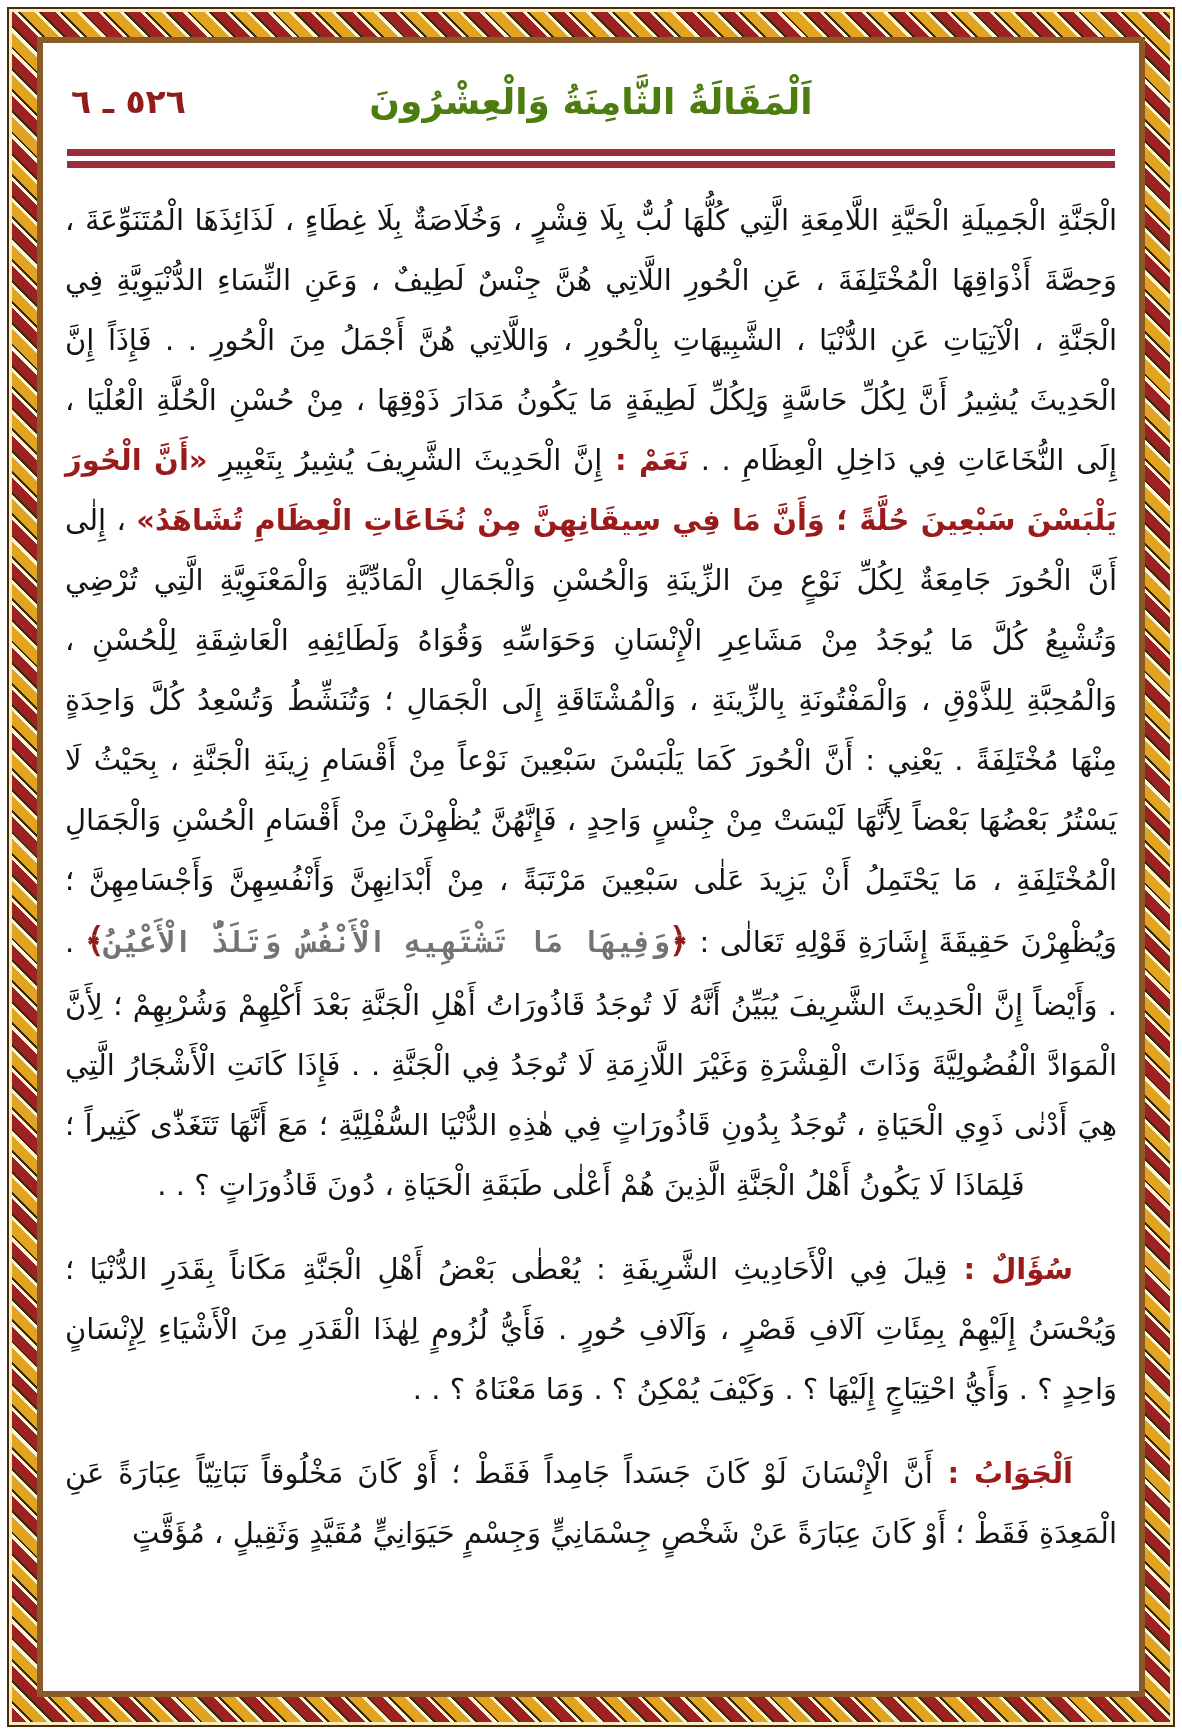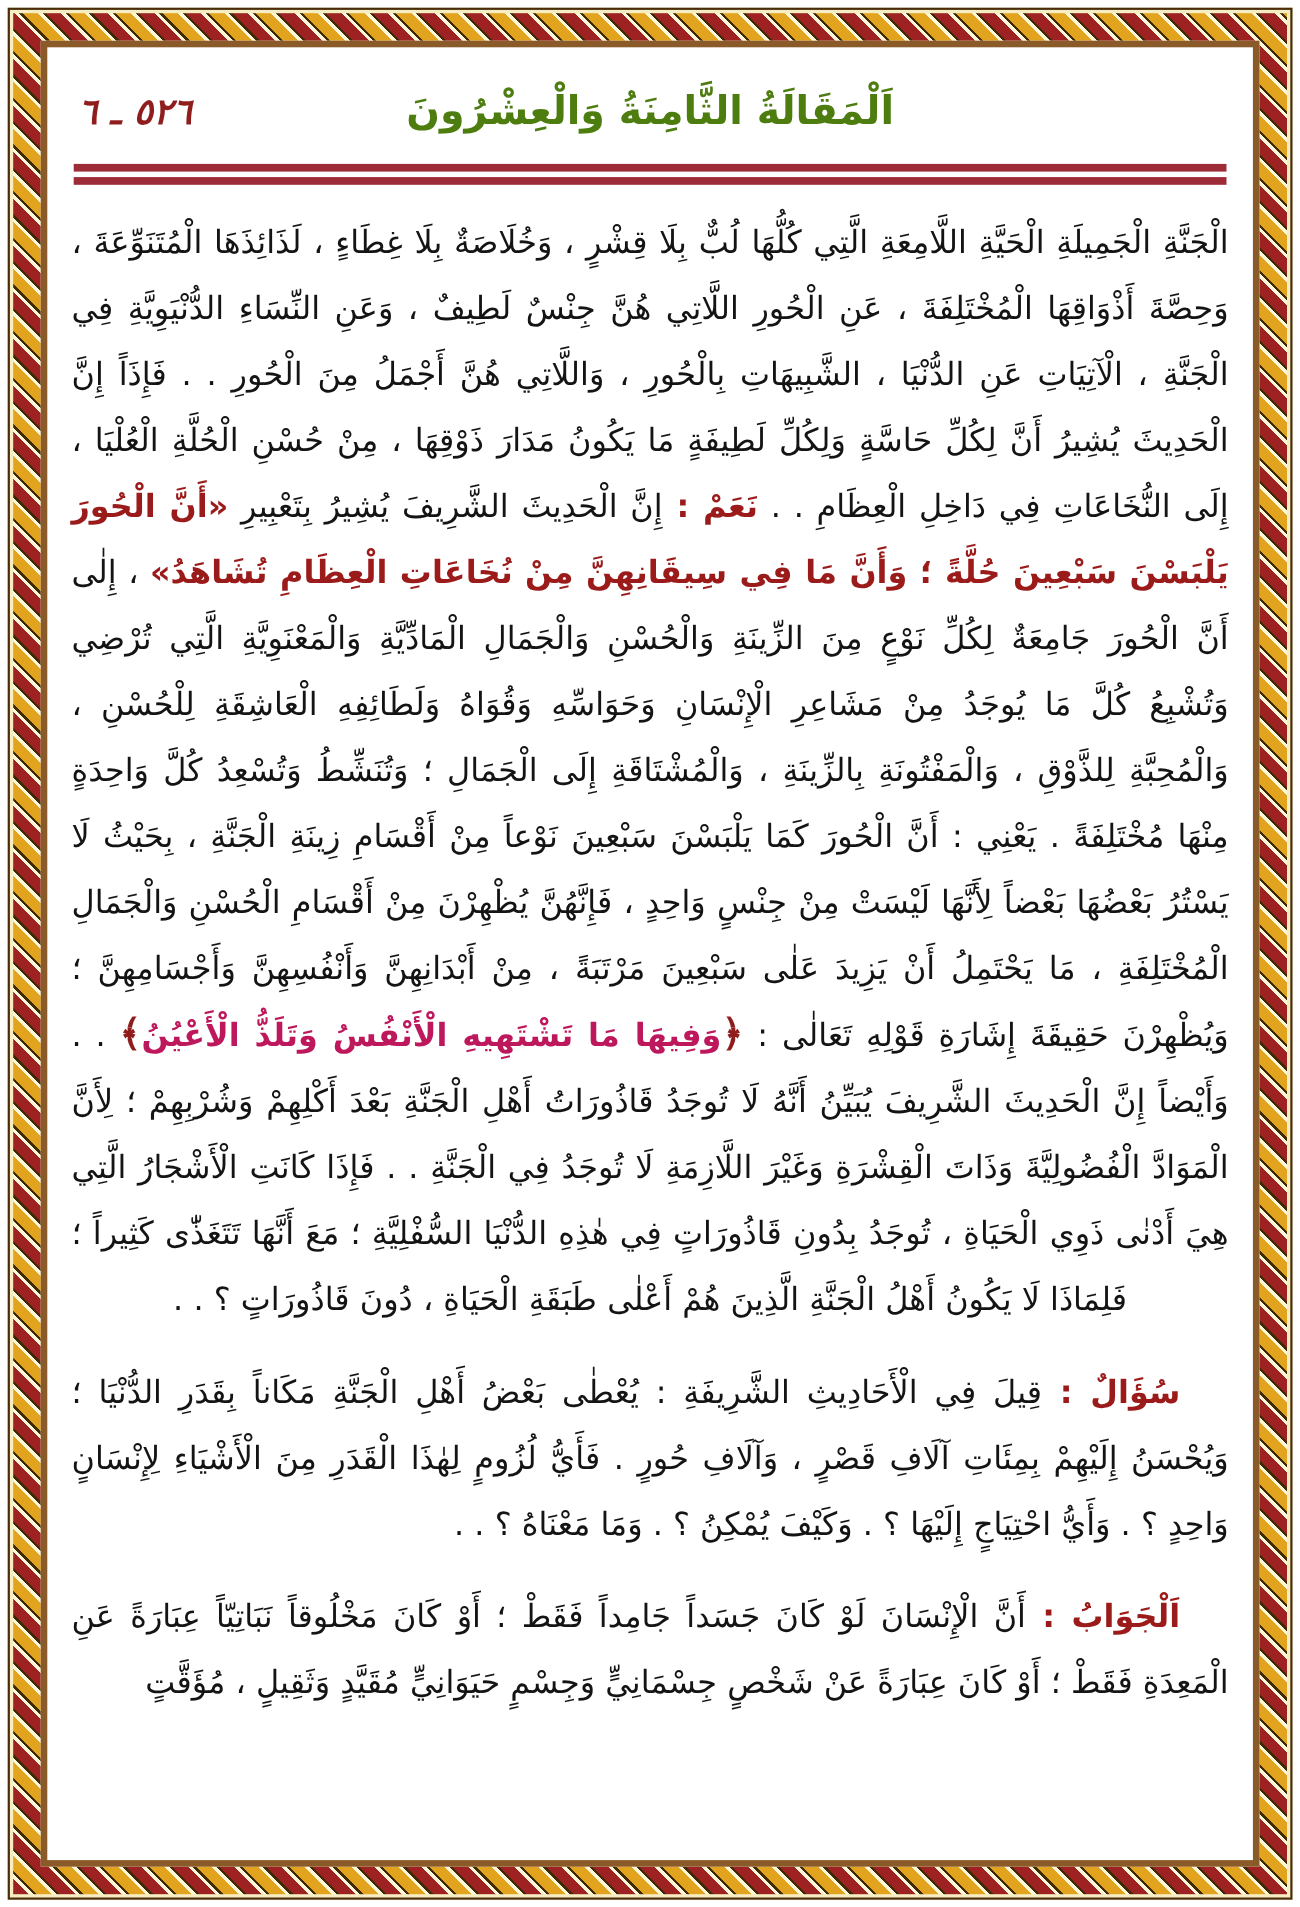--- a/index.html
+++ b/index.html
@@ -66,7 +66,6 @@
     color:#8f1d1d;
     line-height:74px;
     direction:rtl;
-    font-style:italic;
   }
   .dbl-rule{
     height:19px;

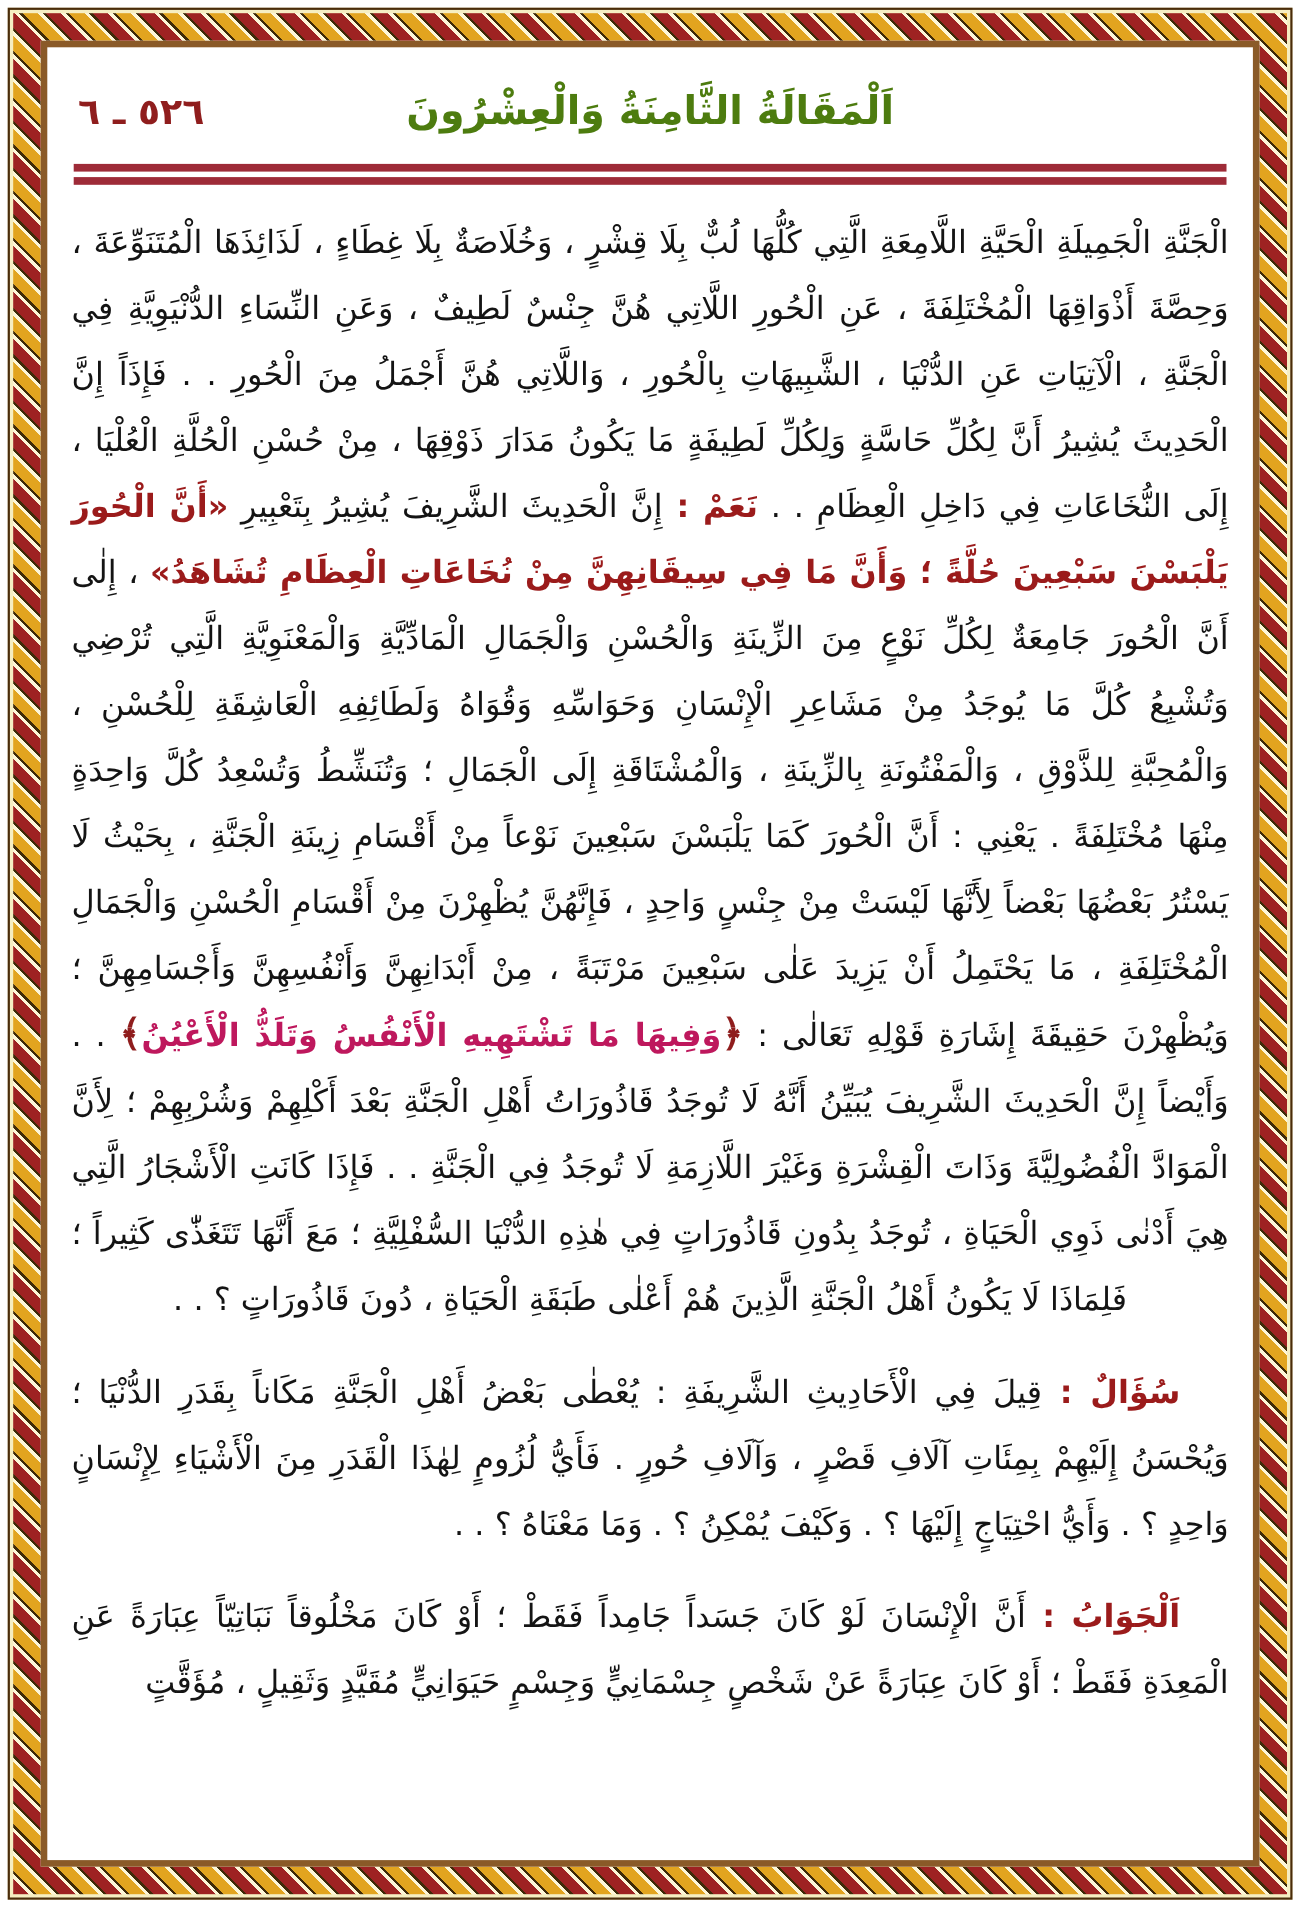--- a/index.html
+++ b/index.html
@@ -88,7 +88,7 @@
     text-indent:44px;
   }
   .red{color:#9b1b1b;font-weight:bold;}
-  .blue{color:#be185d;font-weight:bold;}
+  .blue{color:#737373;font-weight:bold;font-family:Liberation Mono, monospace;}
   .bracket{color:#8f1d1d;font-weight:bold;font-size:34px;}
 </style>
 </head>

